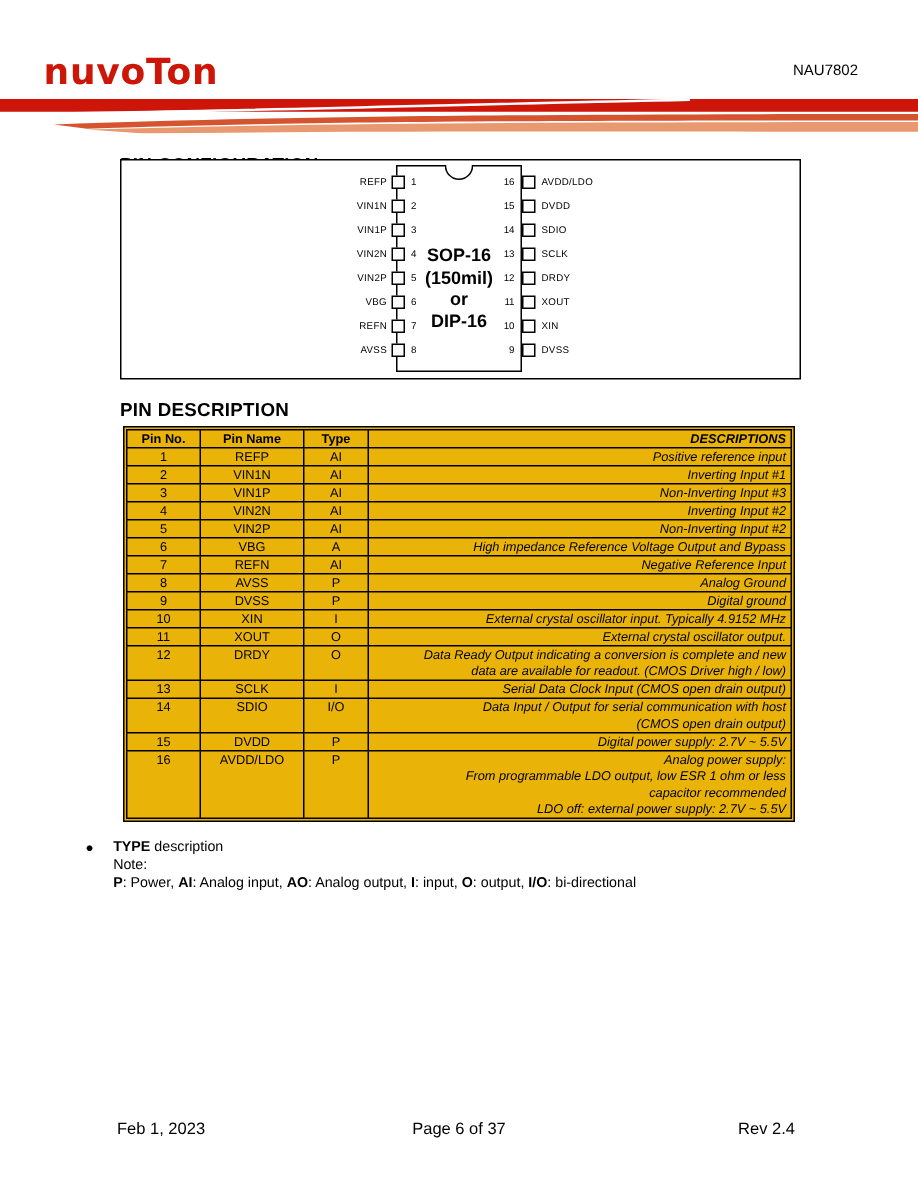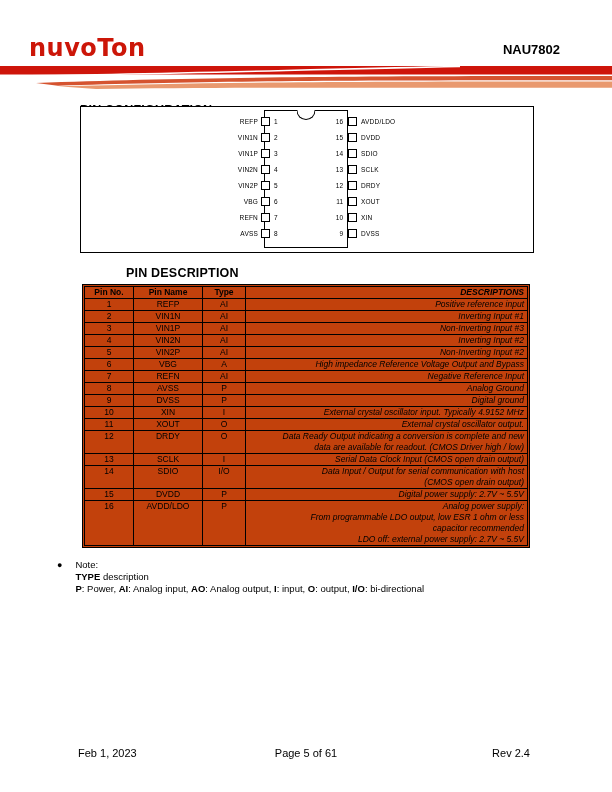--- a/index.html
+++ b/index.html
@@ -7,7 +7,7 @@
 
   
   .logo{position:absolute;left:29px;top:34px;font-family:"DejaVu Sans",sans-serif;font-weight:bold;font-size:24px;letter-spacing:0.5px;color:#cc1608;}
-  .part-number{position:absolute;top:42px;right:52px;font-size:13px;font-weight:bold;font-family:"Liberation Sans",sans-serif;}
+  .part-number{position:absolute;top:42px;right:40px;font-size:10px;font-weight:normal;font-family:"Liberation Sans",sans-serif;}
   .banner{position:absolute;left:0;top:66px;display:block;}
 
   

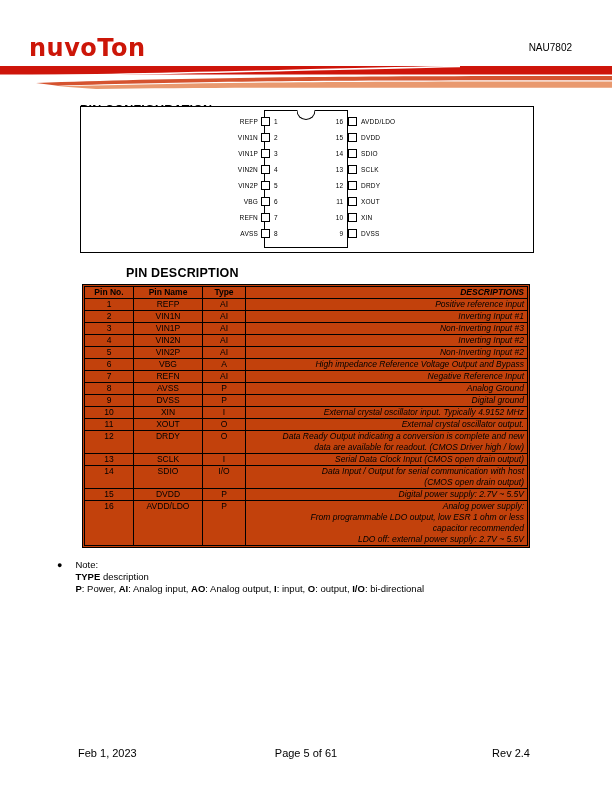--- a/index.html
+++ b/index.html
@@ -74,6 +74,10 @@
   <div class="config-box">
     <div class="chip-body">
       <div class="notch"></div>
+      <div class="chip-label">SOP-16
+(150mil)
+or
+DIP-16</div>
     </div>
 
     <div class="pins pins-left">

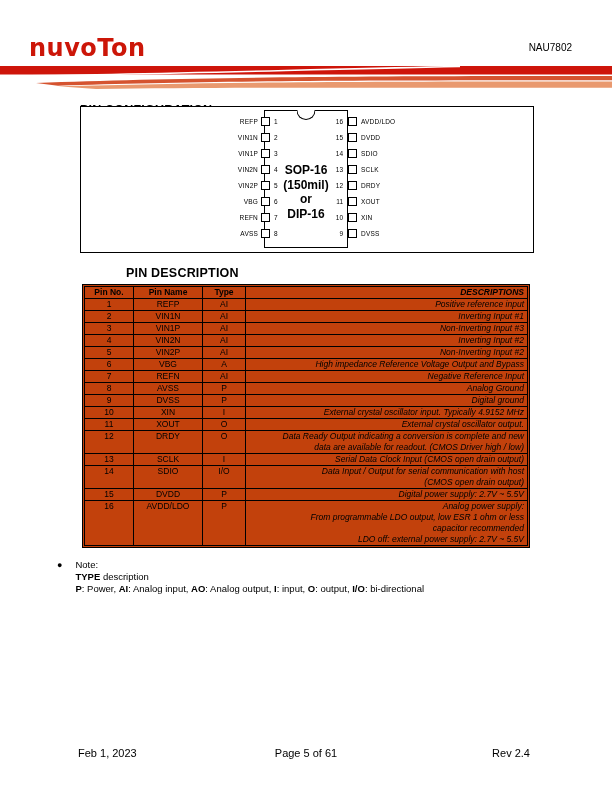--- a/index.html
+++ b/index.html
@@ -13,7 +13,7 @@
   
   .sec-title{position:absolute;left:80px;font-size:12.5px;font-weight:bold;letter-spacing:0.2px;margin:0;}
   #pin-config-title{top:90px;margin-top:13px;}
-  #pin-desc-title{top:266px;margin-left:46px;}
+  #pin-desc-title{top:266px;}
 
   
   .config-box{position:absolute;left:80px;top:106px;width:452px;height:145px;border:1px solid #000;background:#fff;}

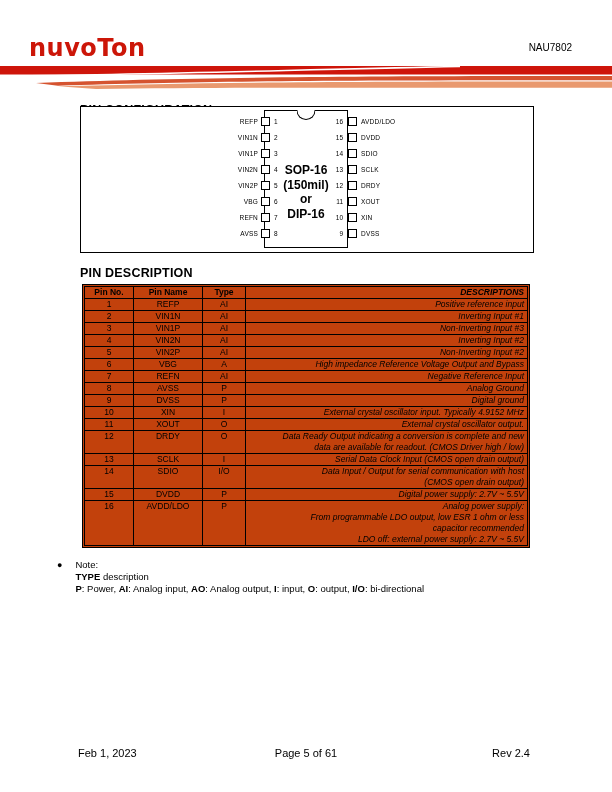--- a/index.html
+++ b/index.html
@@ -35,7 +35,7 @@
   .pins-right .pin-num{text-align:right;padding-right:3px;}
 
   
-  .table-outer{position:absolute;left:82px;top:284px;width:448px;border:1px solid #000;padding:1px;box-sizing:border-box;background:#c2410c;}
+  .table-outer{position:absolute;left:82px;top:284px;width:448px;border:1px solid #000;padding:1px;box-sizing:border-box;background:#eab308;}
   table{border-collapse:collapse;width:100%;}
   th,td{border:1px solid #000;font-size:8.5px;line-height:11px;padding:0 3px;vertical-align:top;font-family:"Liberation Sans",sans-serif;}
   th{font-weight:bold;}

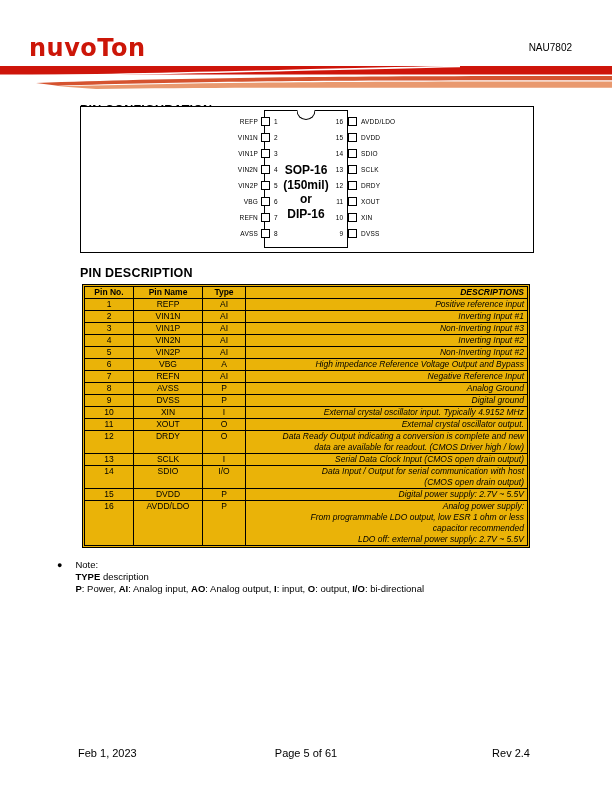--- a/index.html
+++ b/index.html
@@ -320,8 +320,8 @@
   <div class="note">
     <span class="note-bullet">●</span>
     <div class="note-text">
+      <div><span style="font-weight: bold;">TYPE</span><span> description</span></div>
       <div>Note:</div>
-      <div><span style="font-weight: bold;">TYPE</span><span> description</span></div>
       <div><span style="font-weight: bold;">P</span><span>: Power, </span><span style="font-weight: bold;">AI</span><span>: Analog input, </span><span style="font-weight: bold;">AO</span><span>: Analog output, </span><span style="font-weight: bold;">I</span><span>: input, </span><span style="font-weight: bold;">O</span><span>: output, </span><span style="font-weight: bold;">I/O</span><span>: bi-directional</span></div>
     </div>
   </div>

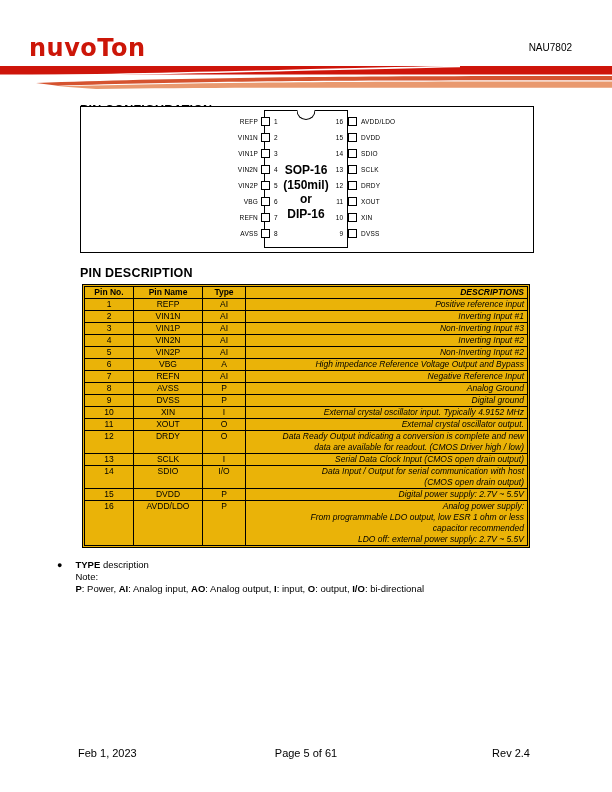--- a/index.html
+++ b/index.html
@@ -328,7 +328,7 @@
 
   <div class="footer">
     <span class="footer-date">Feb 1, 2023</span>
-    <span class="footer-page">Page 5 of 61</span>
+    <span class="footer-page">Page 6 of 37</span>
     <span class="footer-rev">Rev 2.4</span>
   </div>
 

